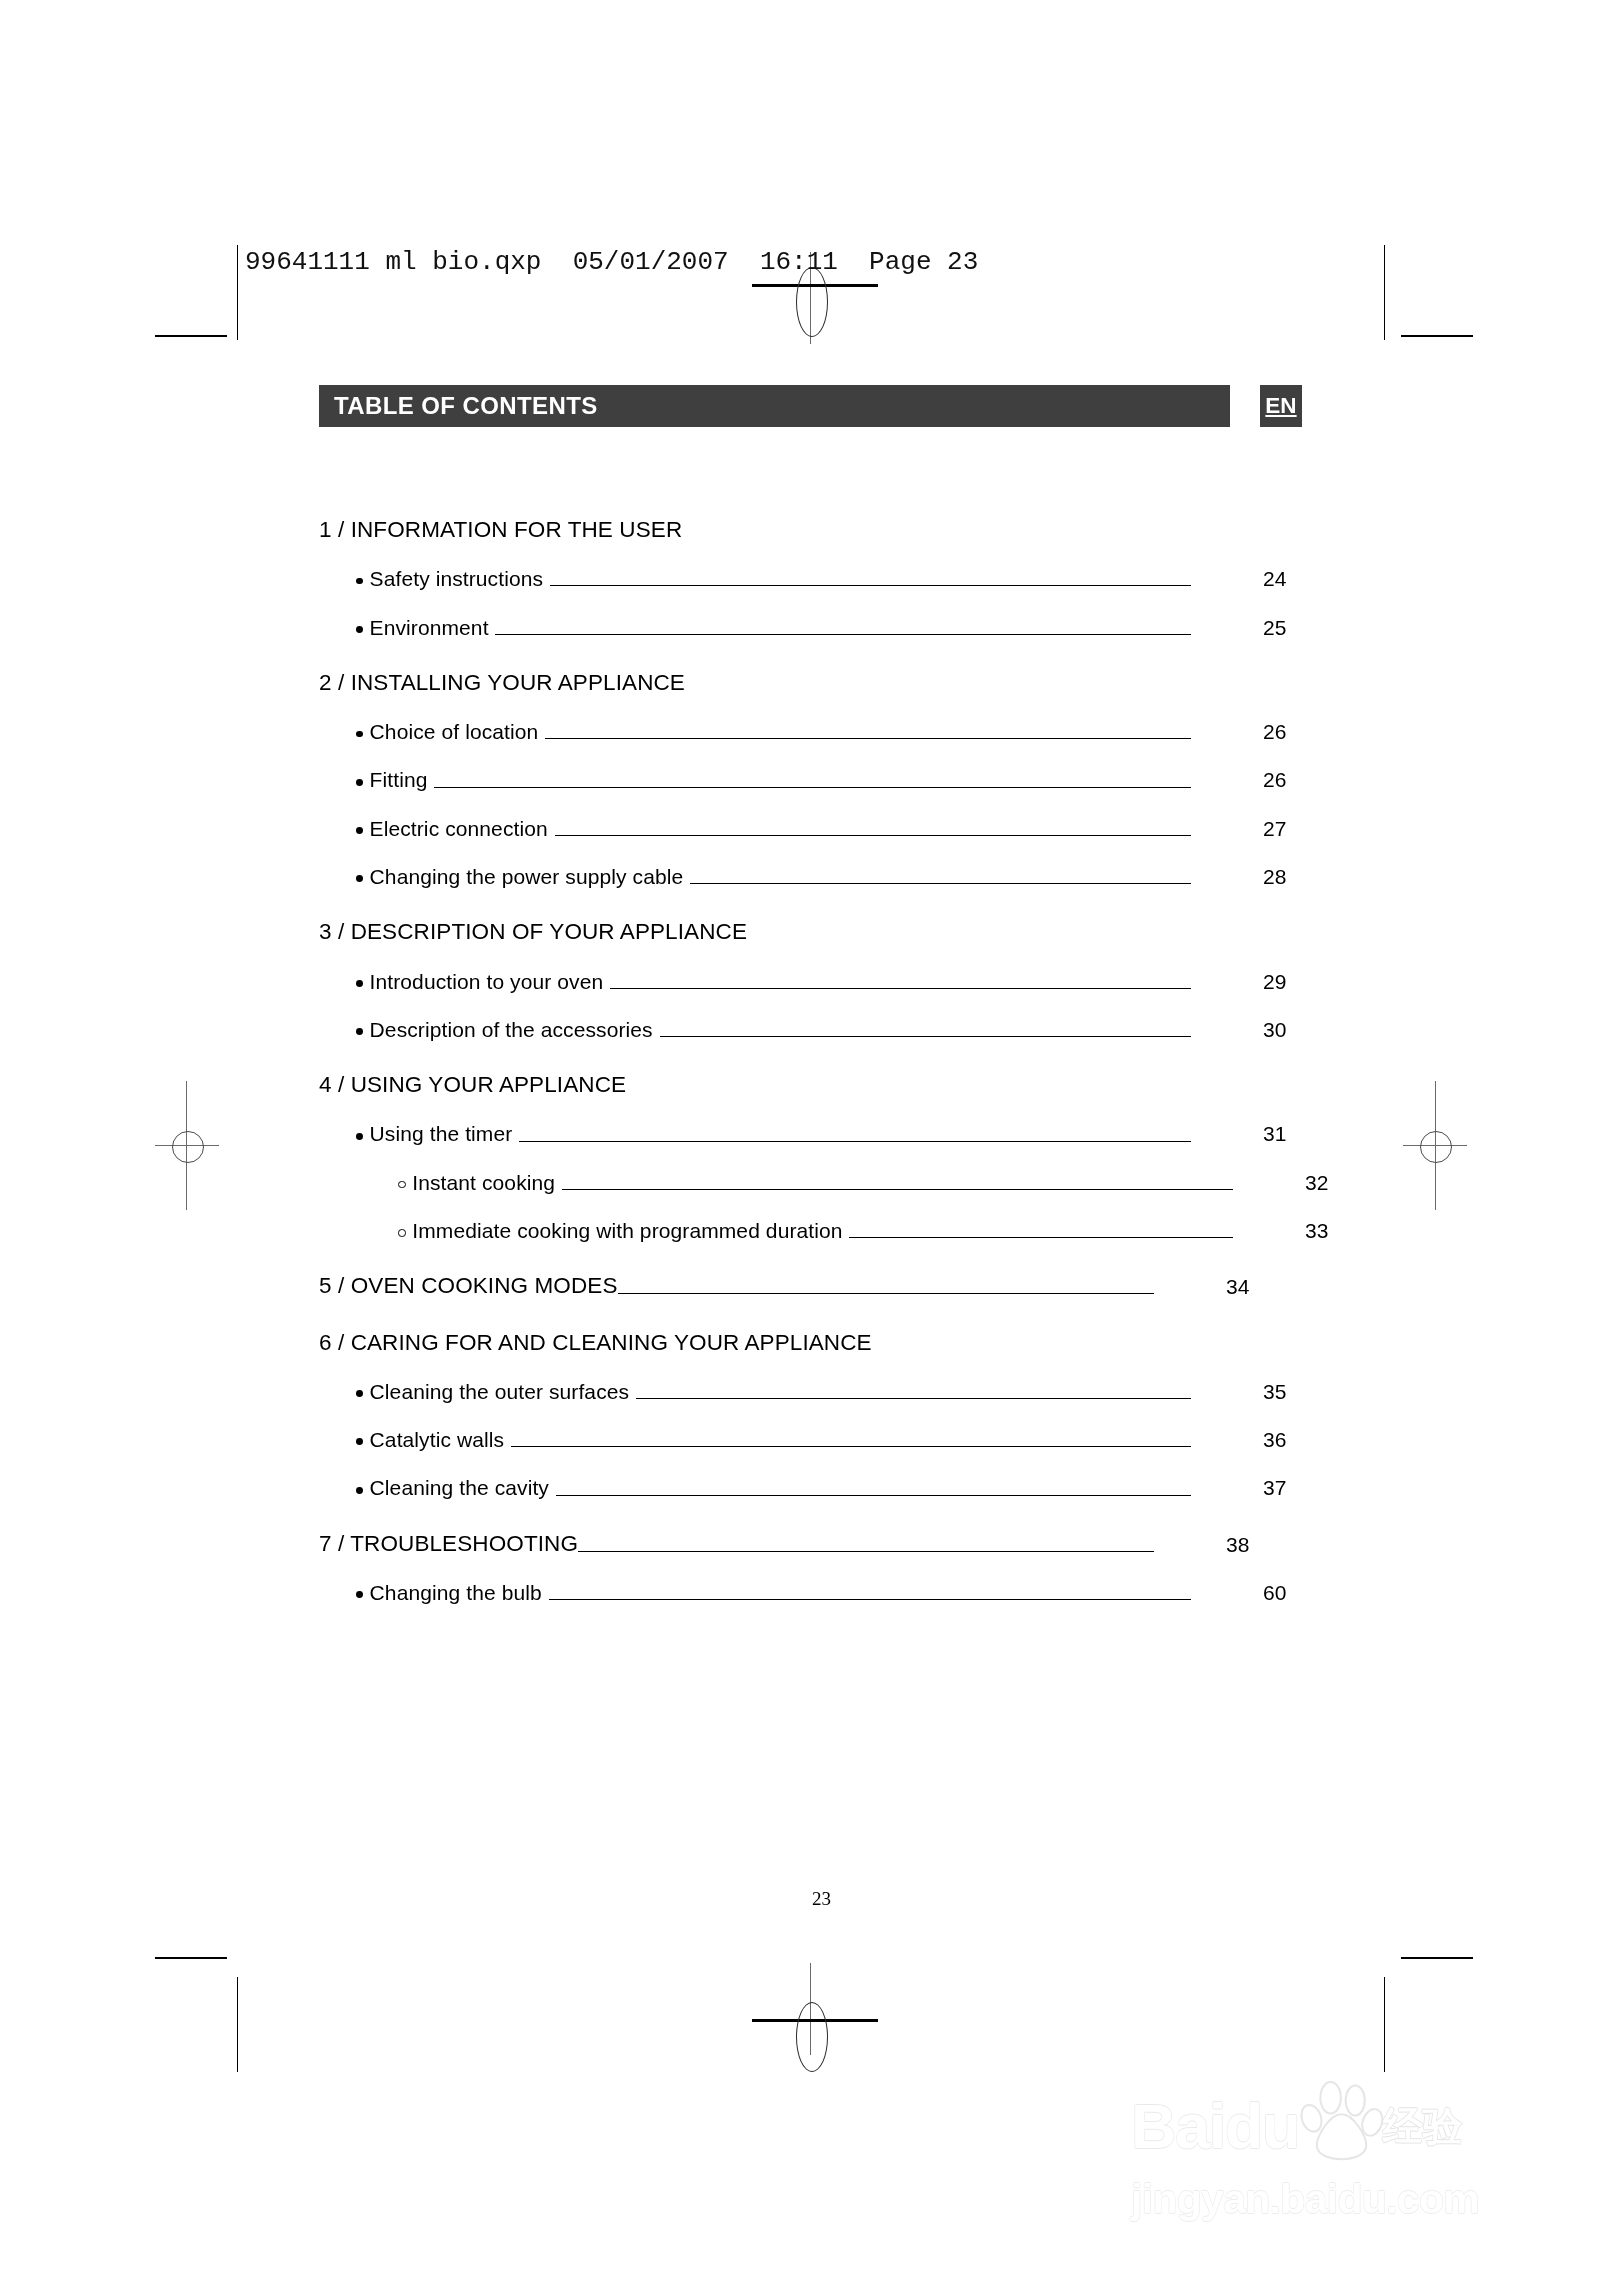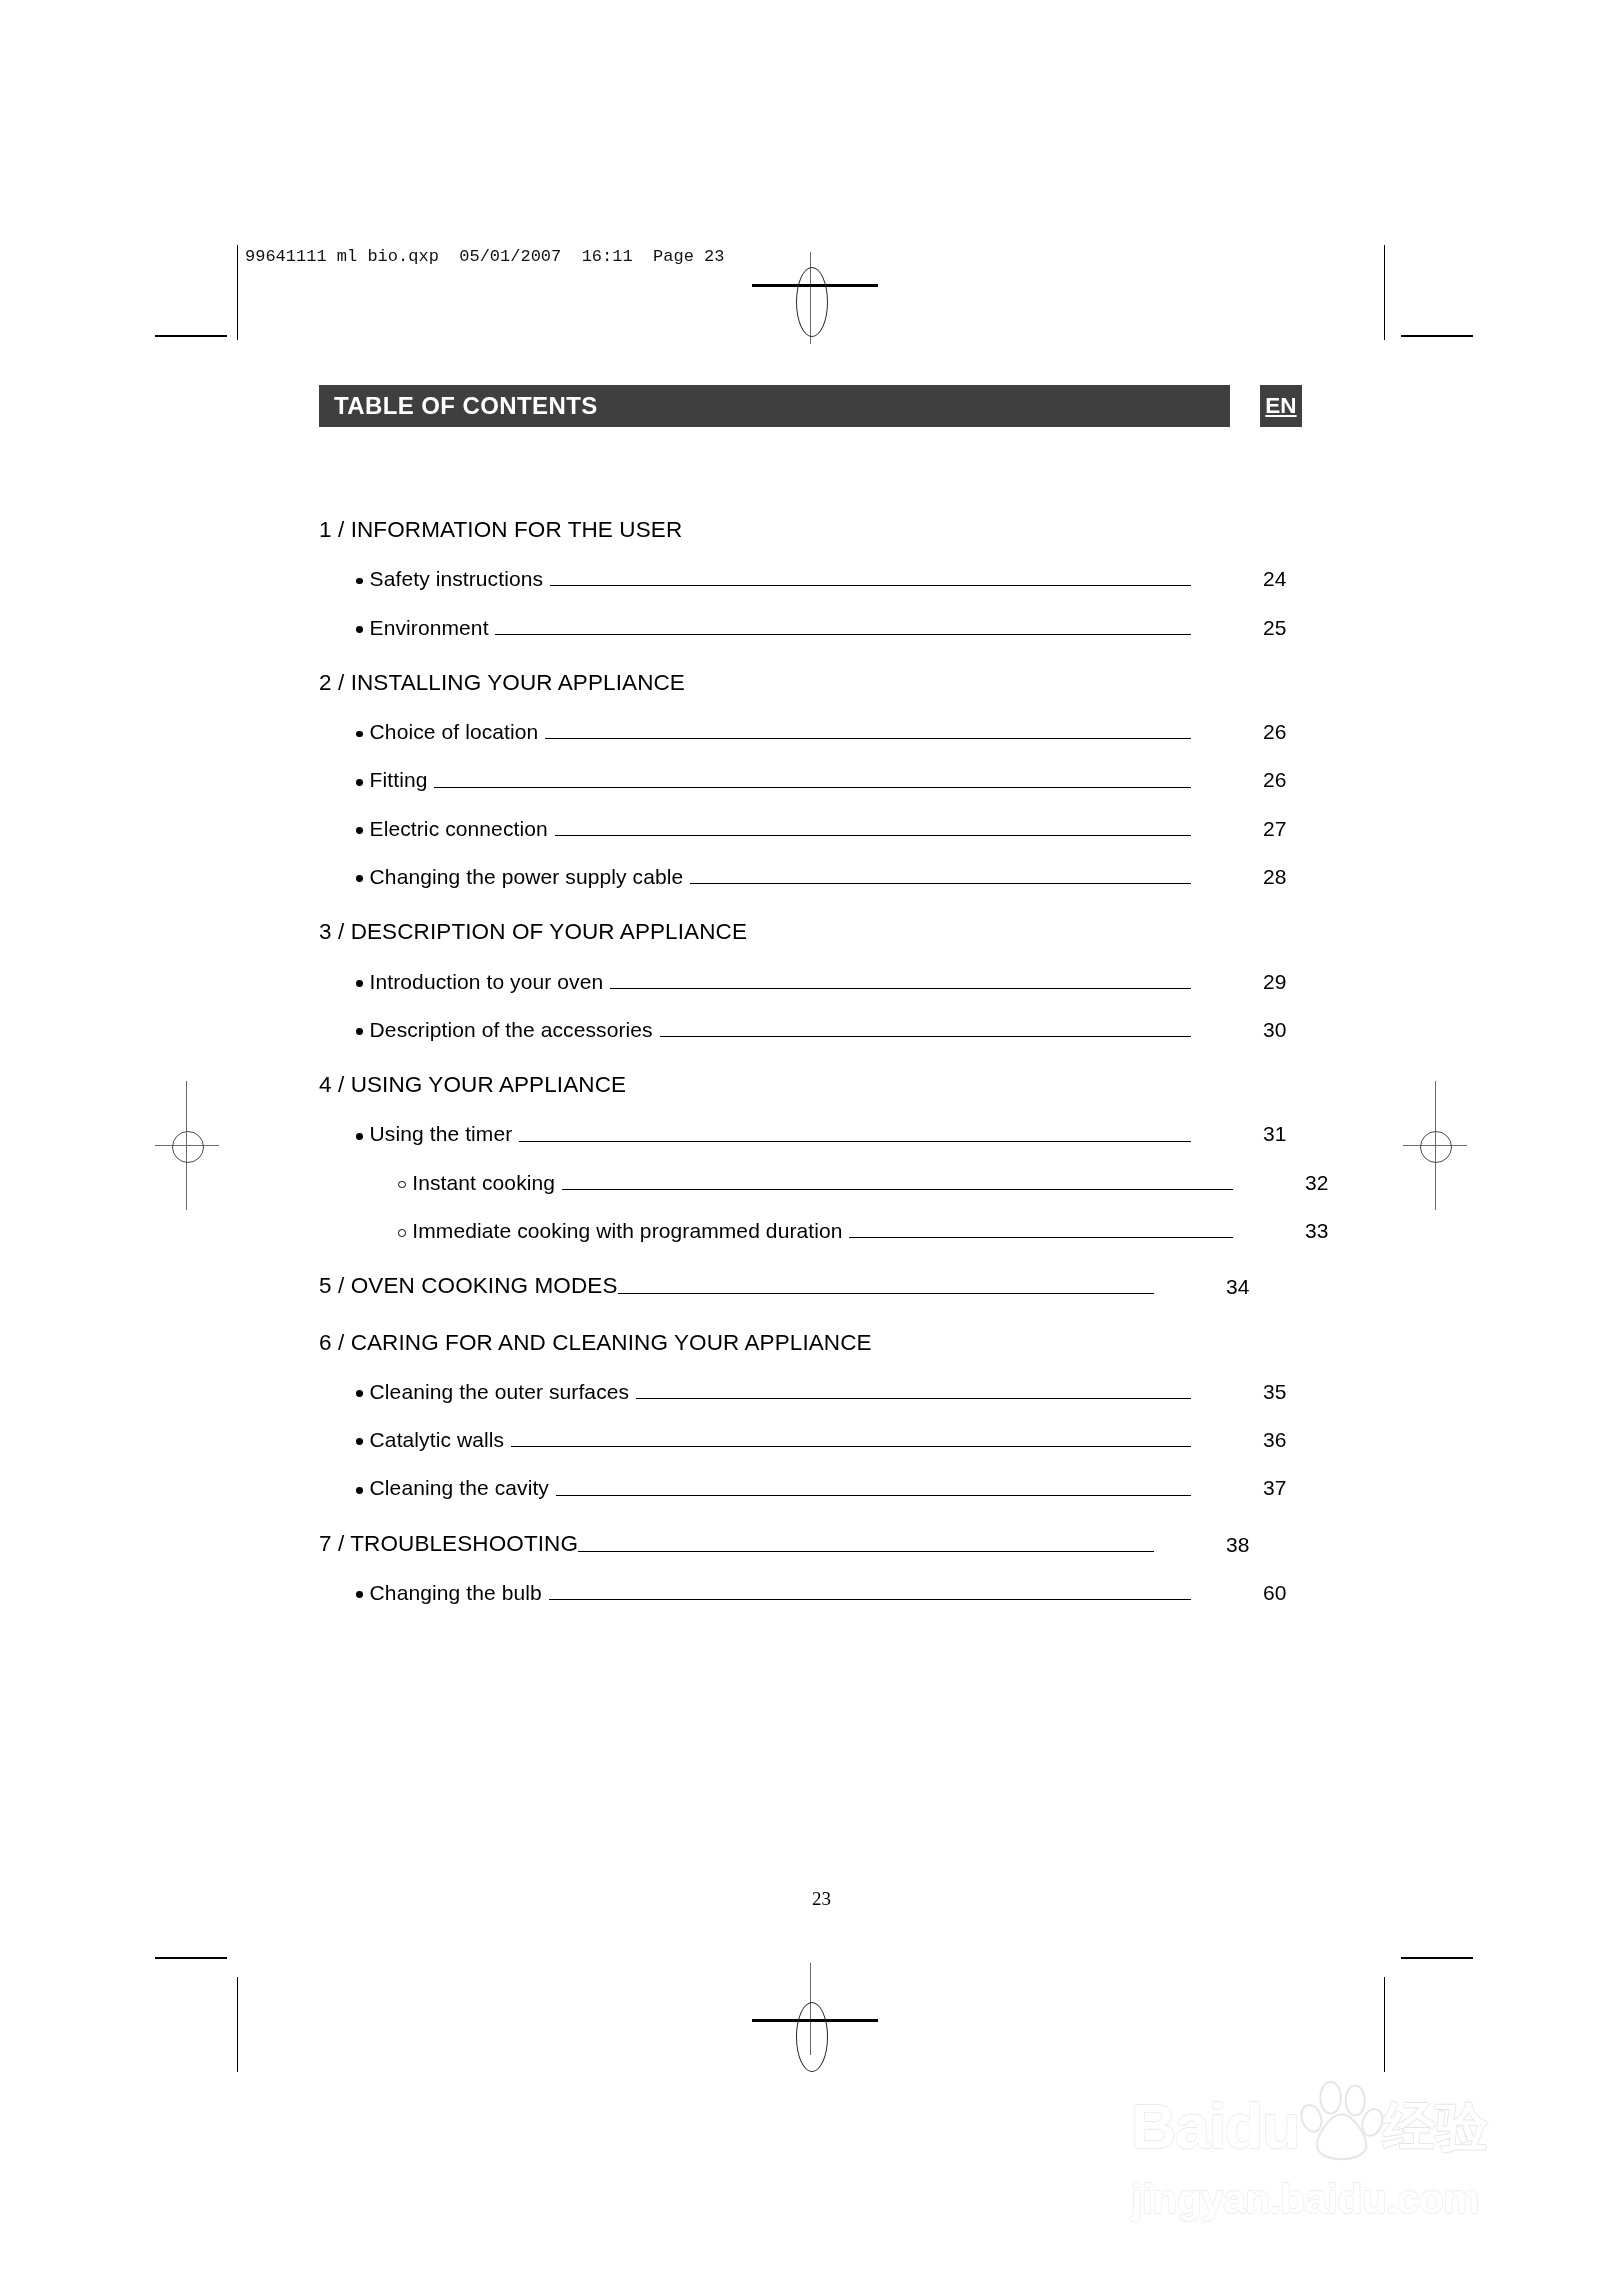--- a/index.html
+++ b/index.html
@@ -56,7 +56,7 @@
     left: 245px;
     top: 247px;
     font-family: "Liberation Mono", "DejaVu Sans Mono", monospace;
-    font-size: 17px;
+    font-size: 26px;
     letter-spacing: 0px;
     color: #111111;
     white-space: pre;

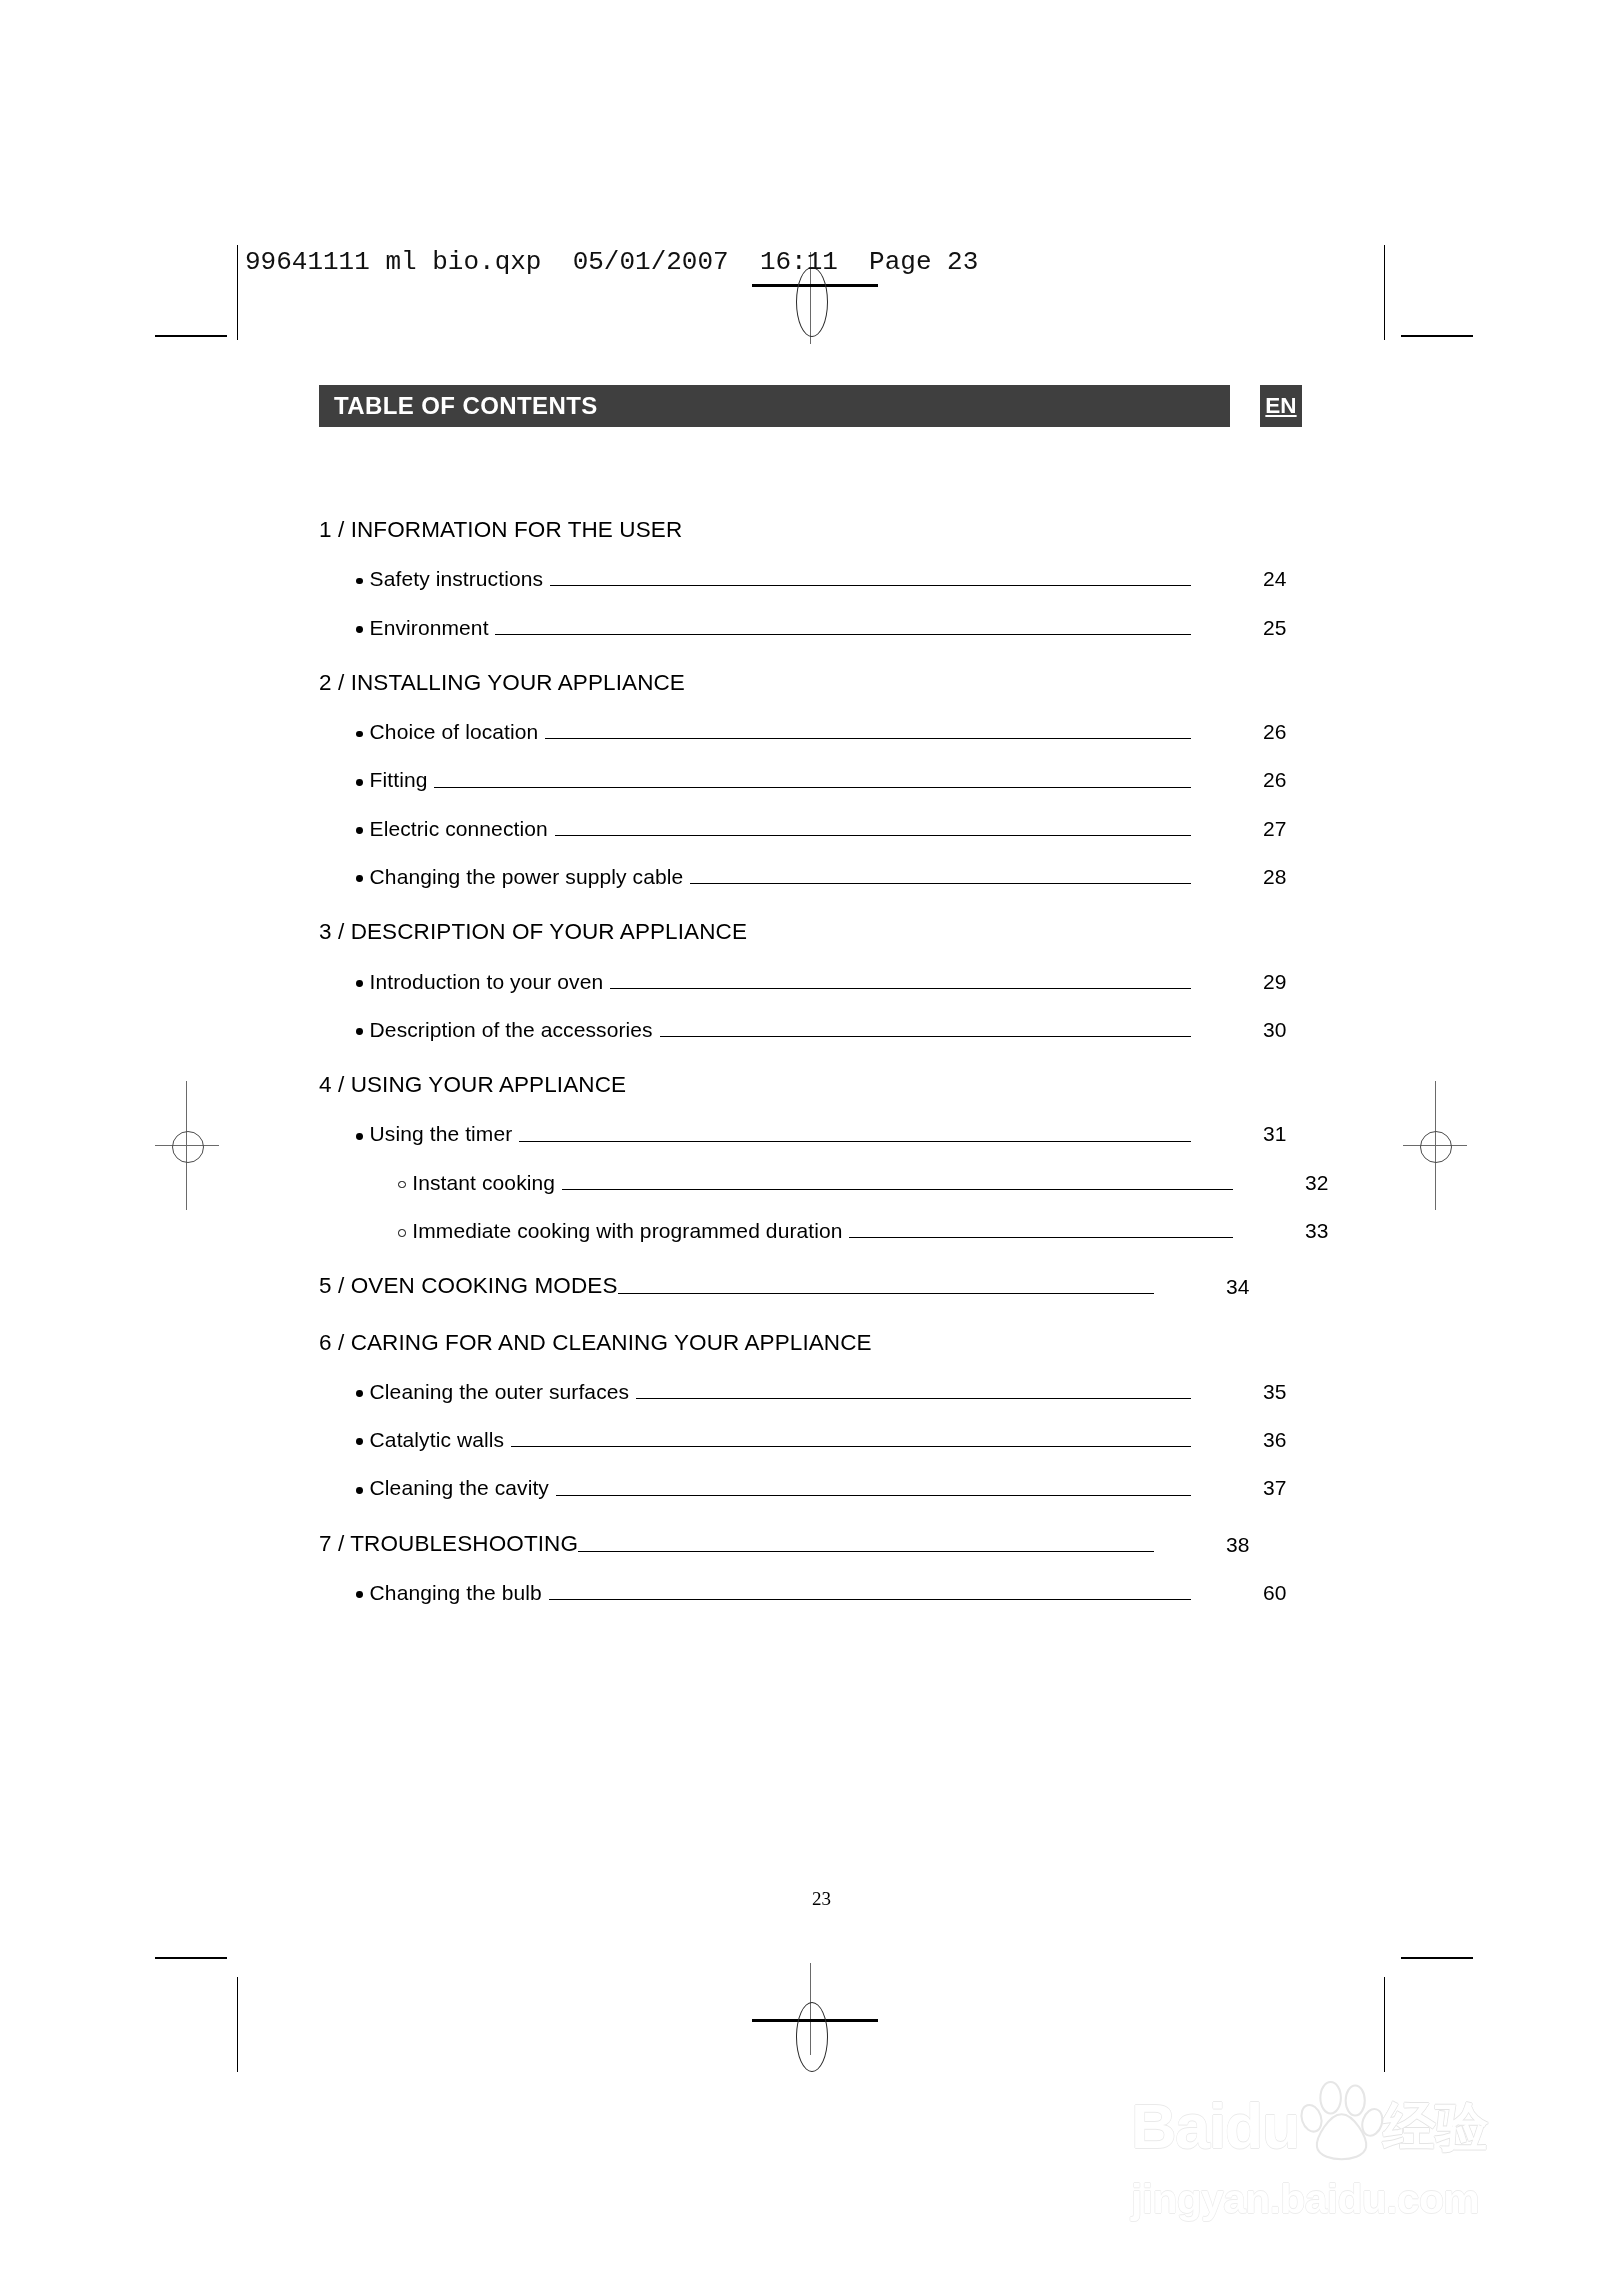--- a/index.html
+++ b/index.html
@@ -229,7 +229,7 @@
     letter-spacing: -1.4px;
   }
   .wm-cn {
-    font-size: 53px;
+    font-size: 40px;
     font-weight: bold;
     color: #ffffff;
     text-shadow:

